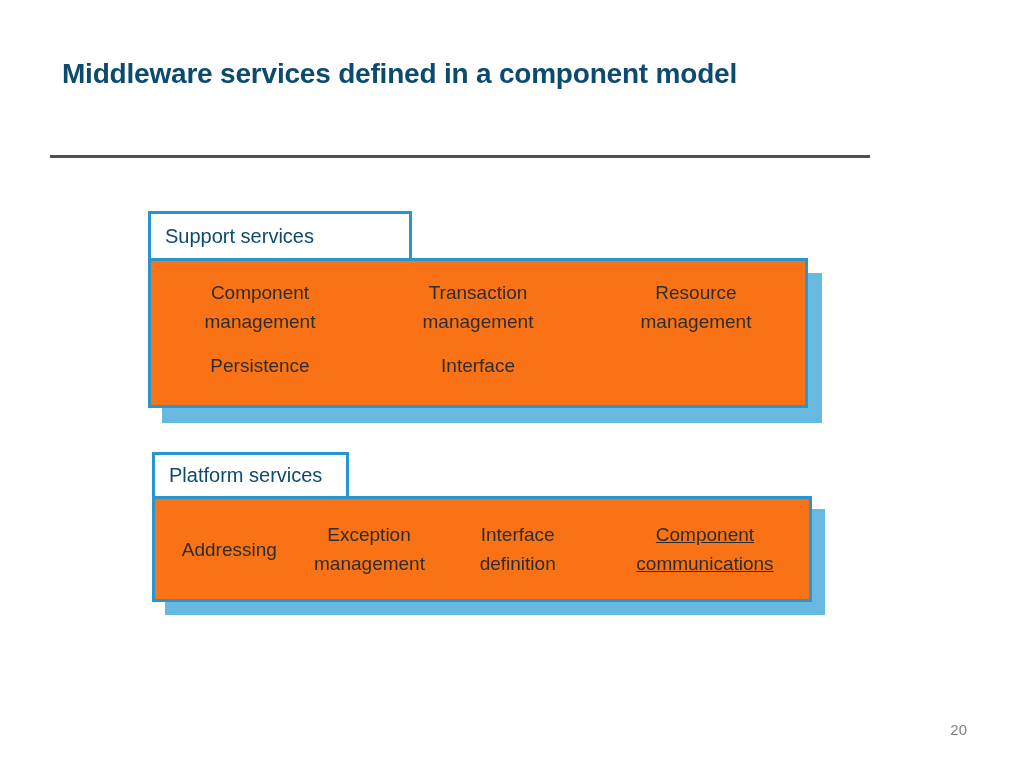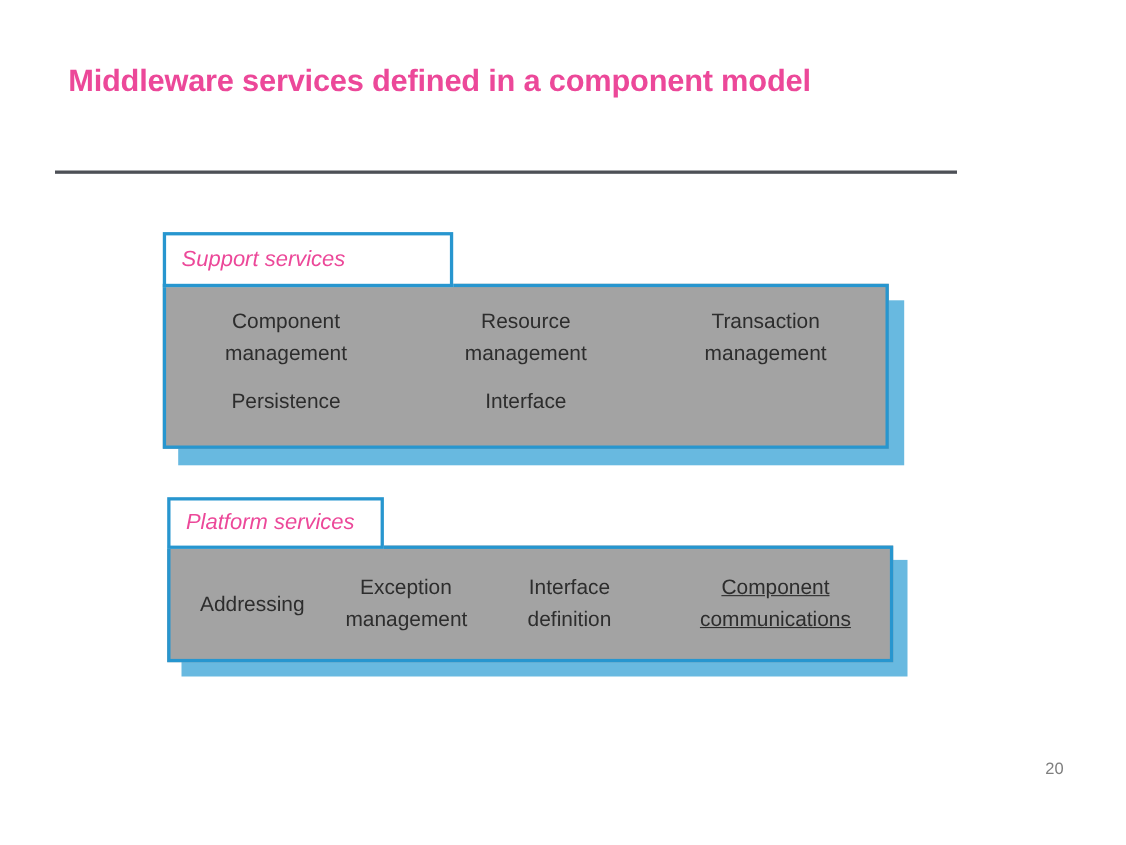--- a/index.html
+++ b/index.html
@@ -20,7 +20,7 @@
     font-size: 28px;
     font-weight: bold;
     line-height: 1.28;
-    color: #ec4899;
+    color: #0c4a6e;
     letter-spacing: -0.2px;
   }
   .divider {

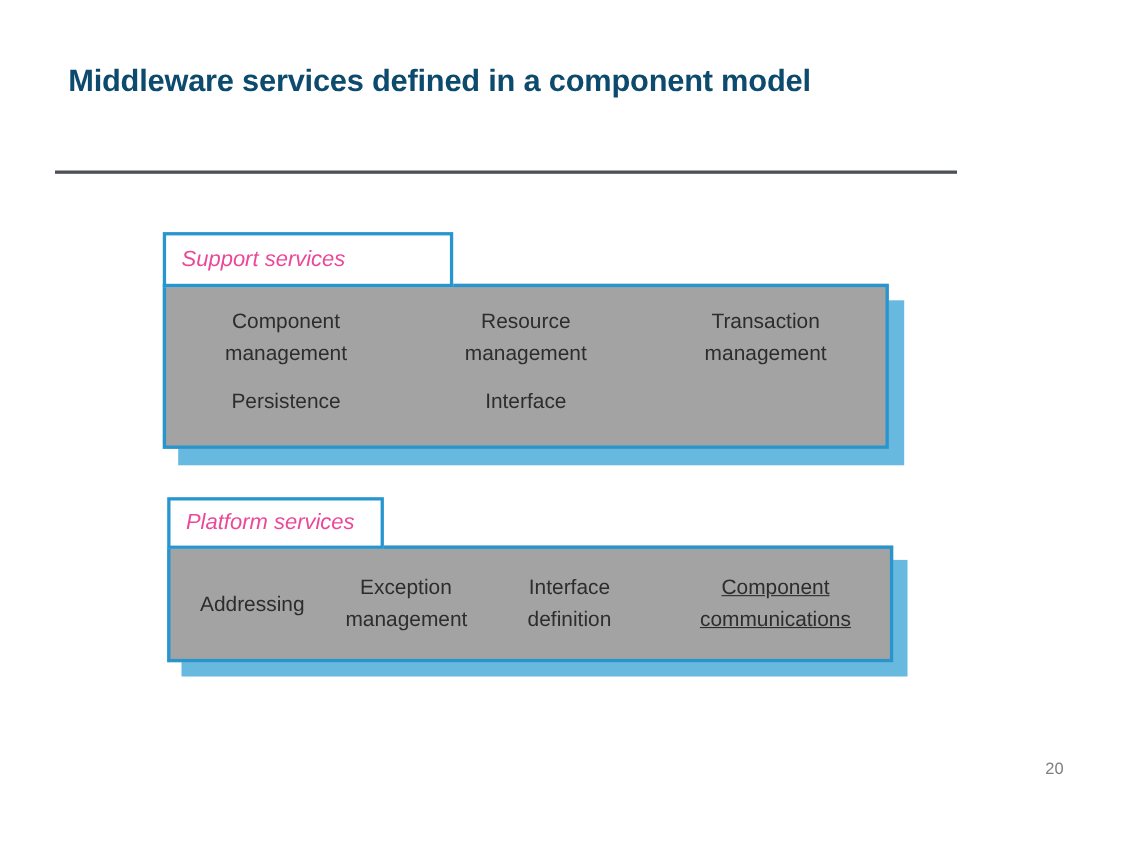--- a/index.html
+++ b/index.html
@@ -67,8 +67,7 @@
   .group2 .tab { width: 197px; height: 47px; text-align: right; }
   .tab-label {
     font-size: 20px;
-    color: #ec4899;
-    font-style: italic;
+    color: #0c4a6e;
   }
 
   .cell {

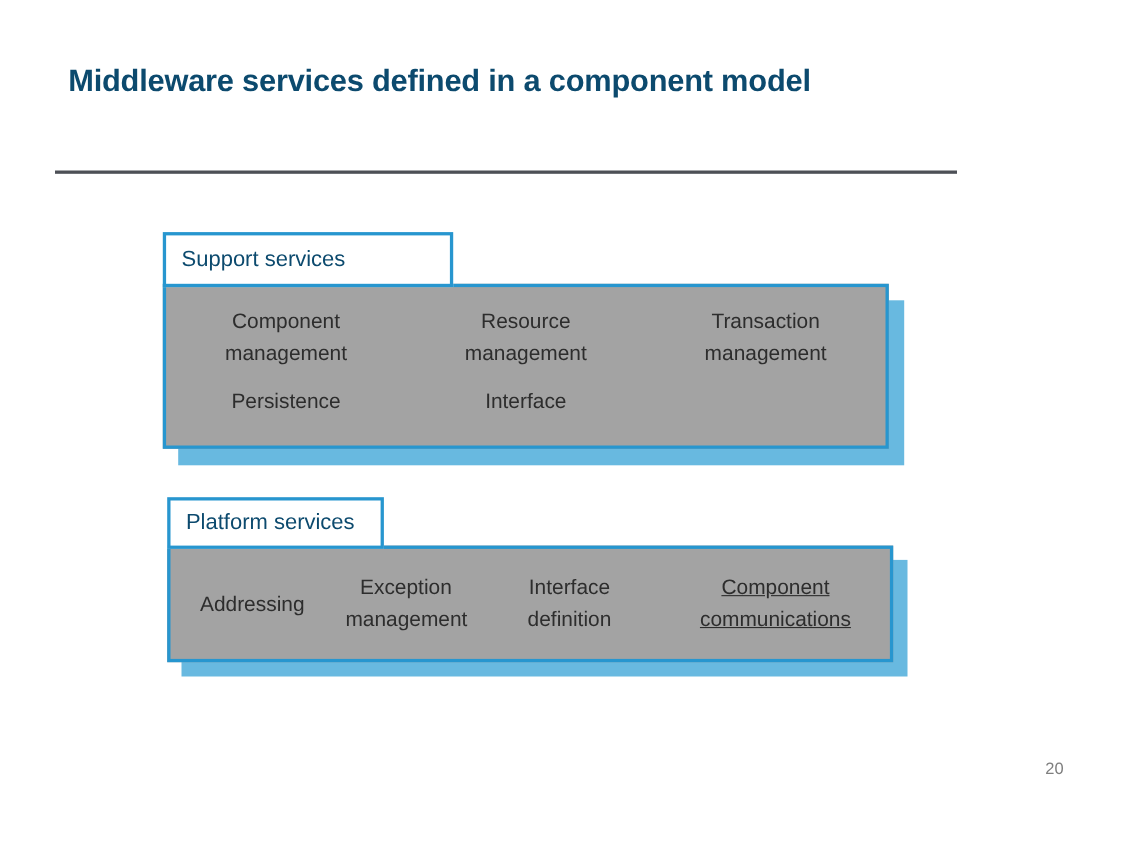--- a/index.html
+++ b/index.html
@@ -46,7 +46,7 @@
 
   .main-box {
     position: absolute;
-    background: #a3a3a3;
+    background: #f97316;
     border: 3px solid #2796cf;
     z-index: 2;
   }

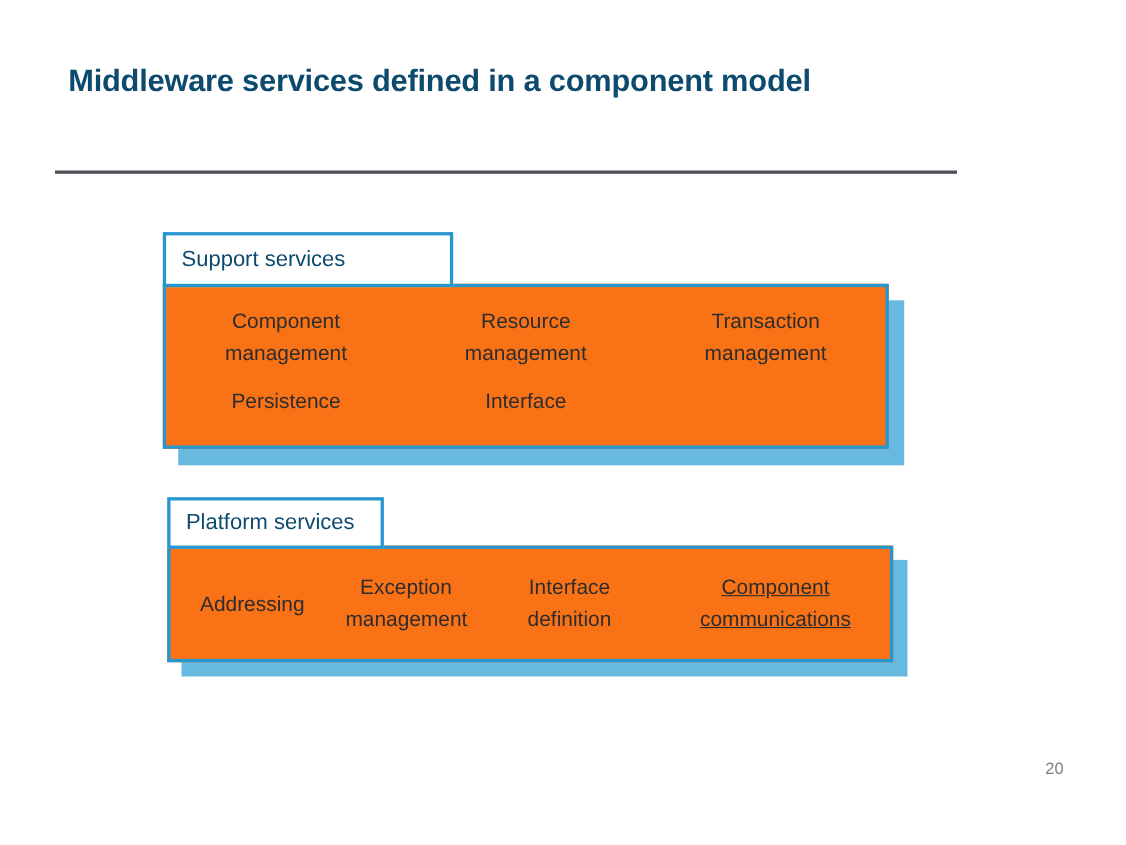--- a/index.html
+++ b/index.html
@@ -120,8 +120,8 @@
     <div class="main-box">
       <div class="grid-support">
         <div class="cell"><span>Component management</span></div>
+        <div class="cell"><span>Transaction management</span></div>
         <div class="cell"><span>Resource management</span></div>
-        <div class="cell"><span>Transaction management</span></div>
         <div class="cell"><span>Persistence</span></div>
         <div class="cell"><span>Interface</span></div>
       </div>

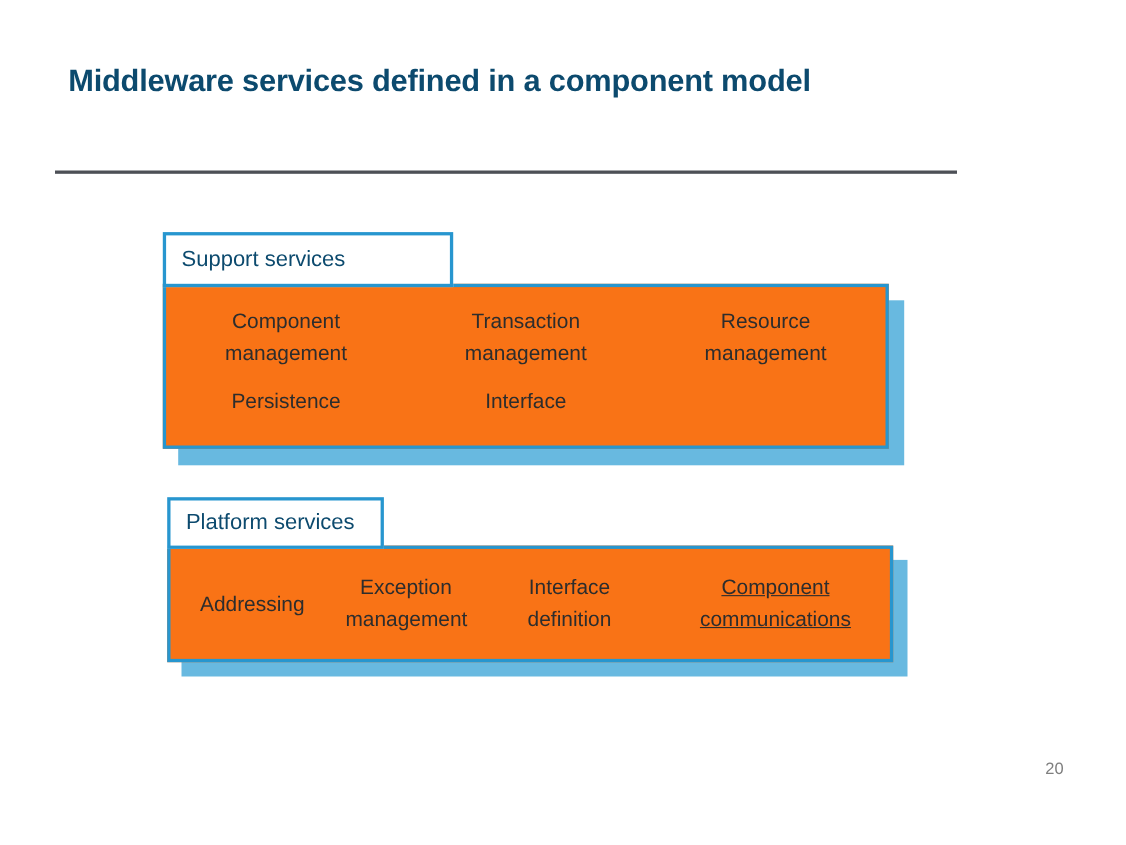--- a/index.html
+++ b/index.html
@@ -101,7 +101,7 @@
 
   .page-number {
     position: absolute;
-    top: 691px;
+    top: 721px;
     right: 57px;
     font-size: 15px;
     color: #7f7f7f;

